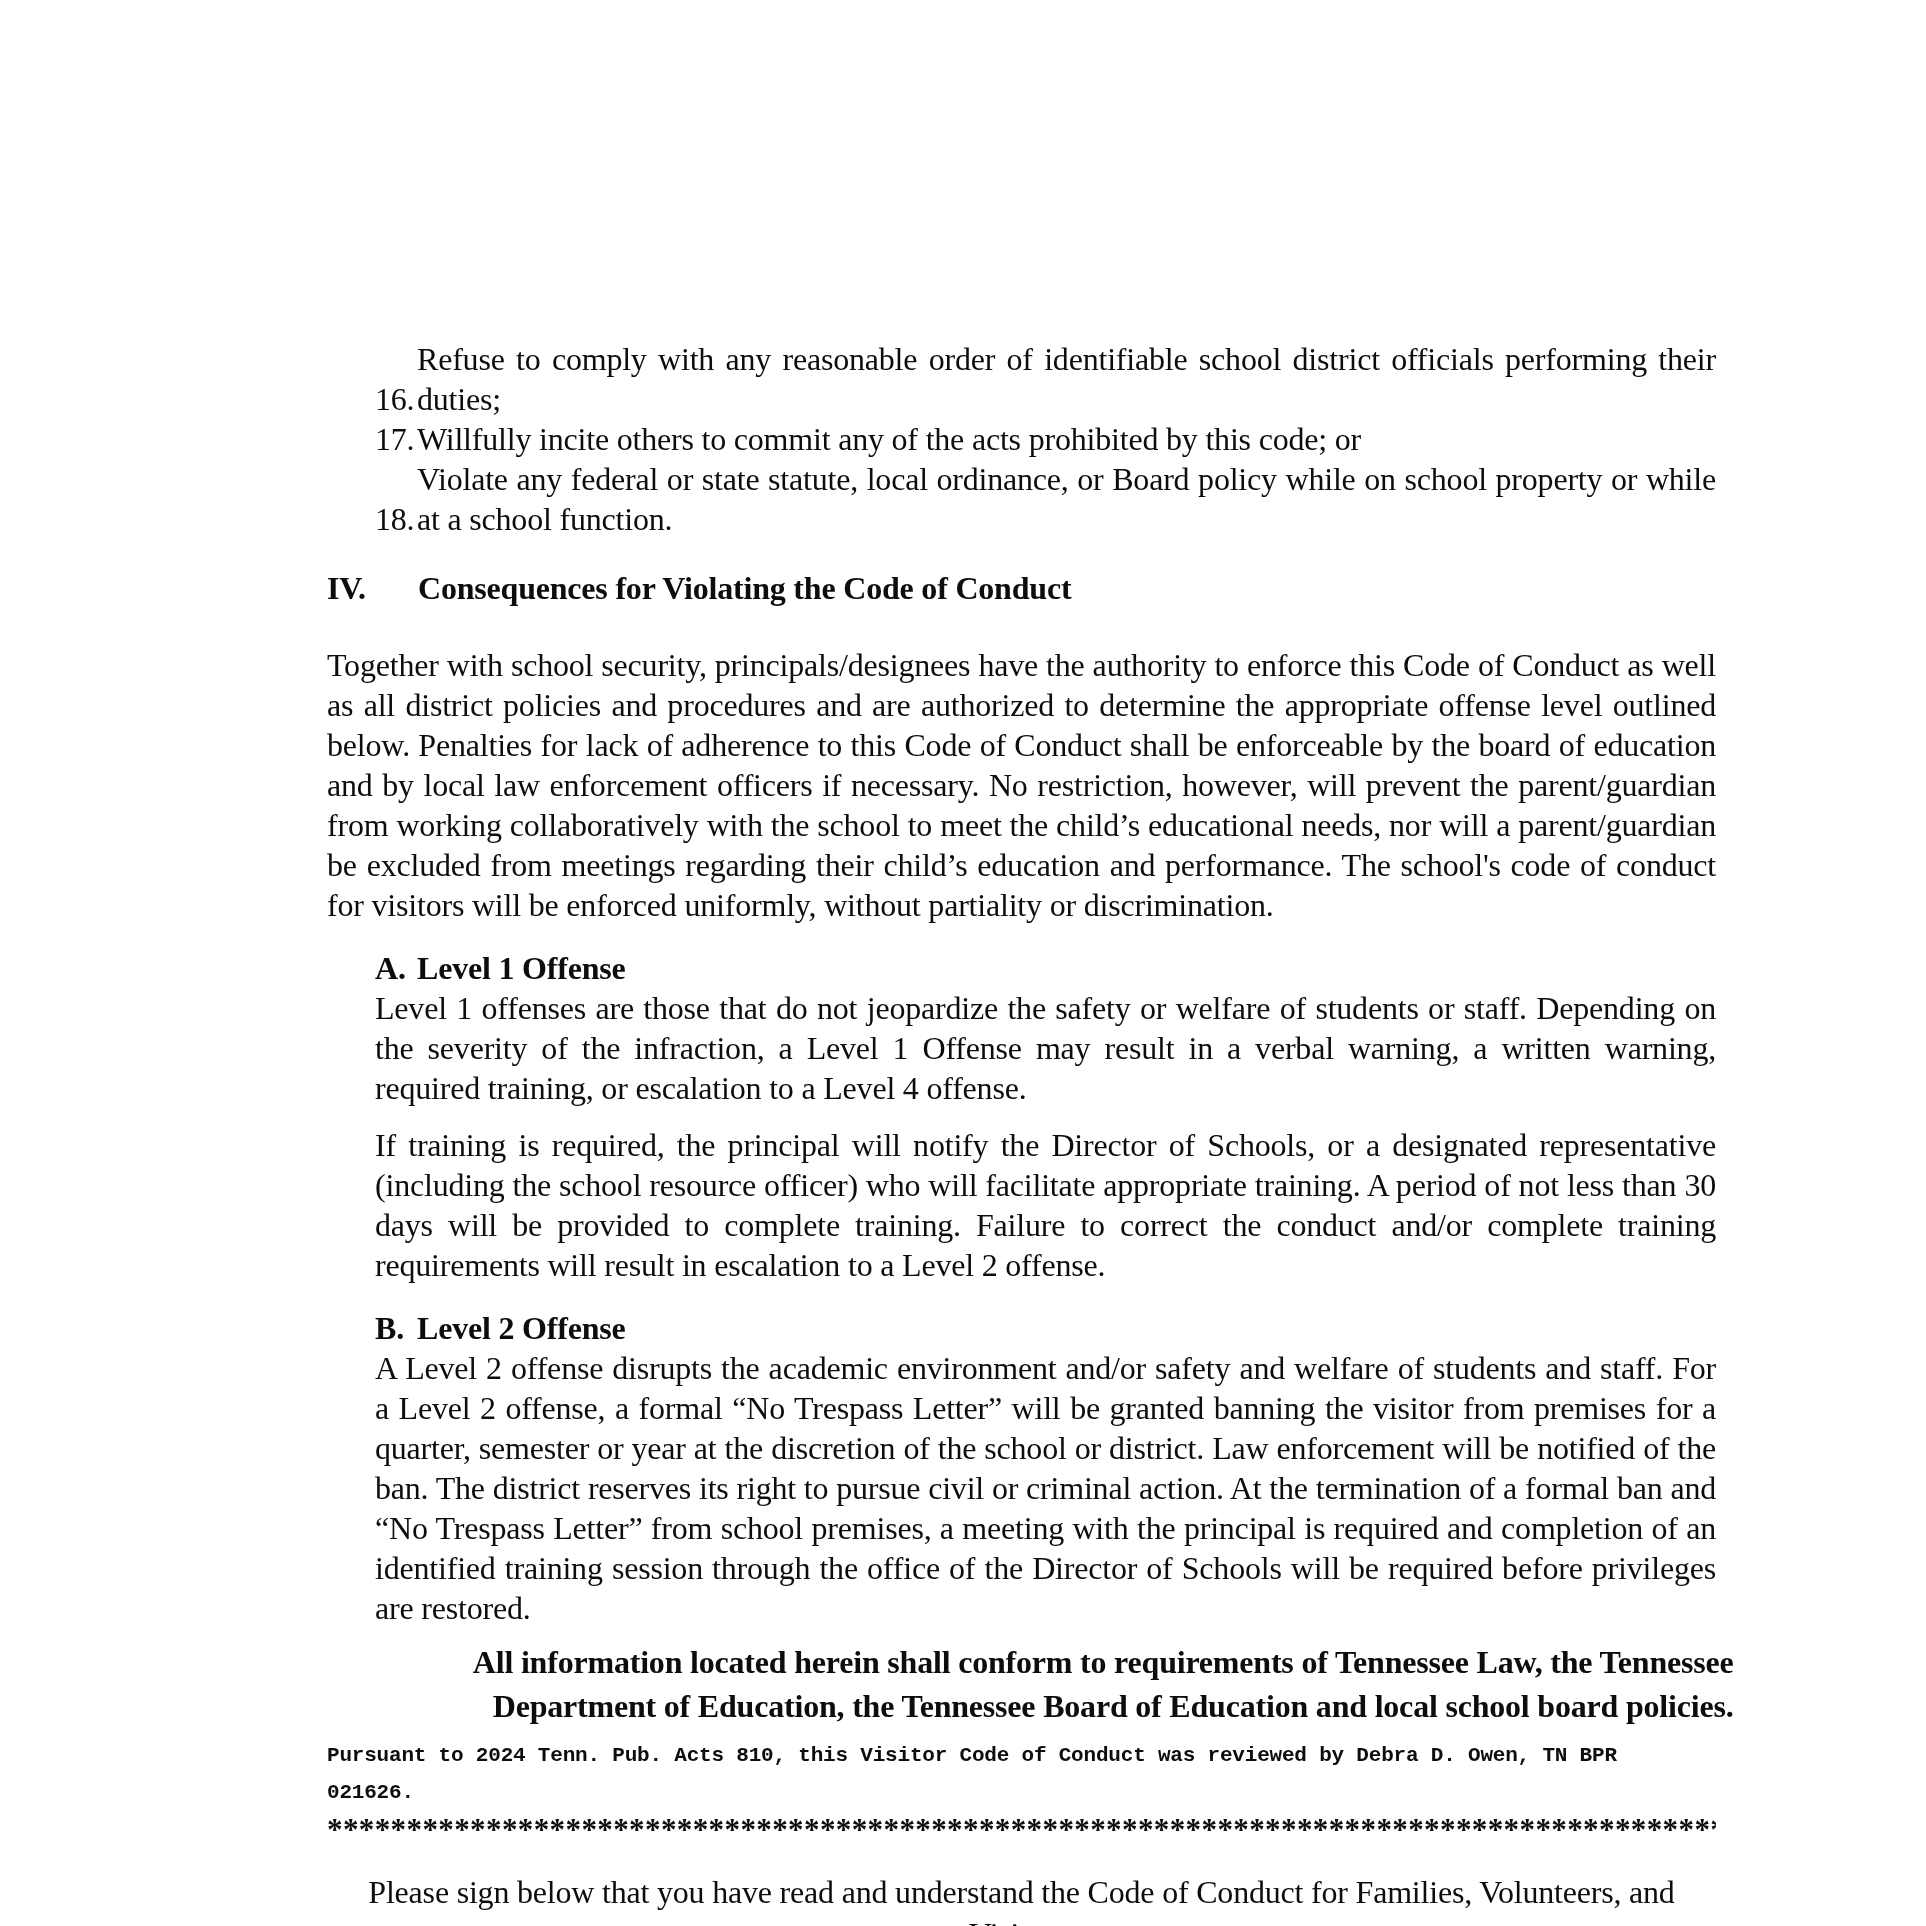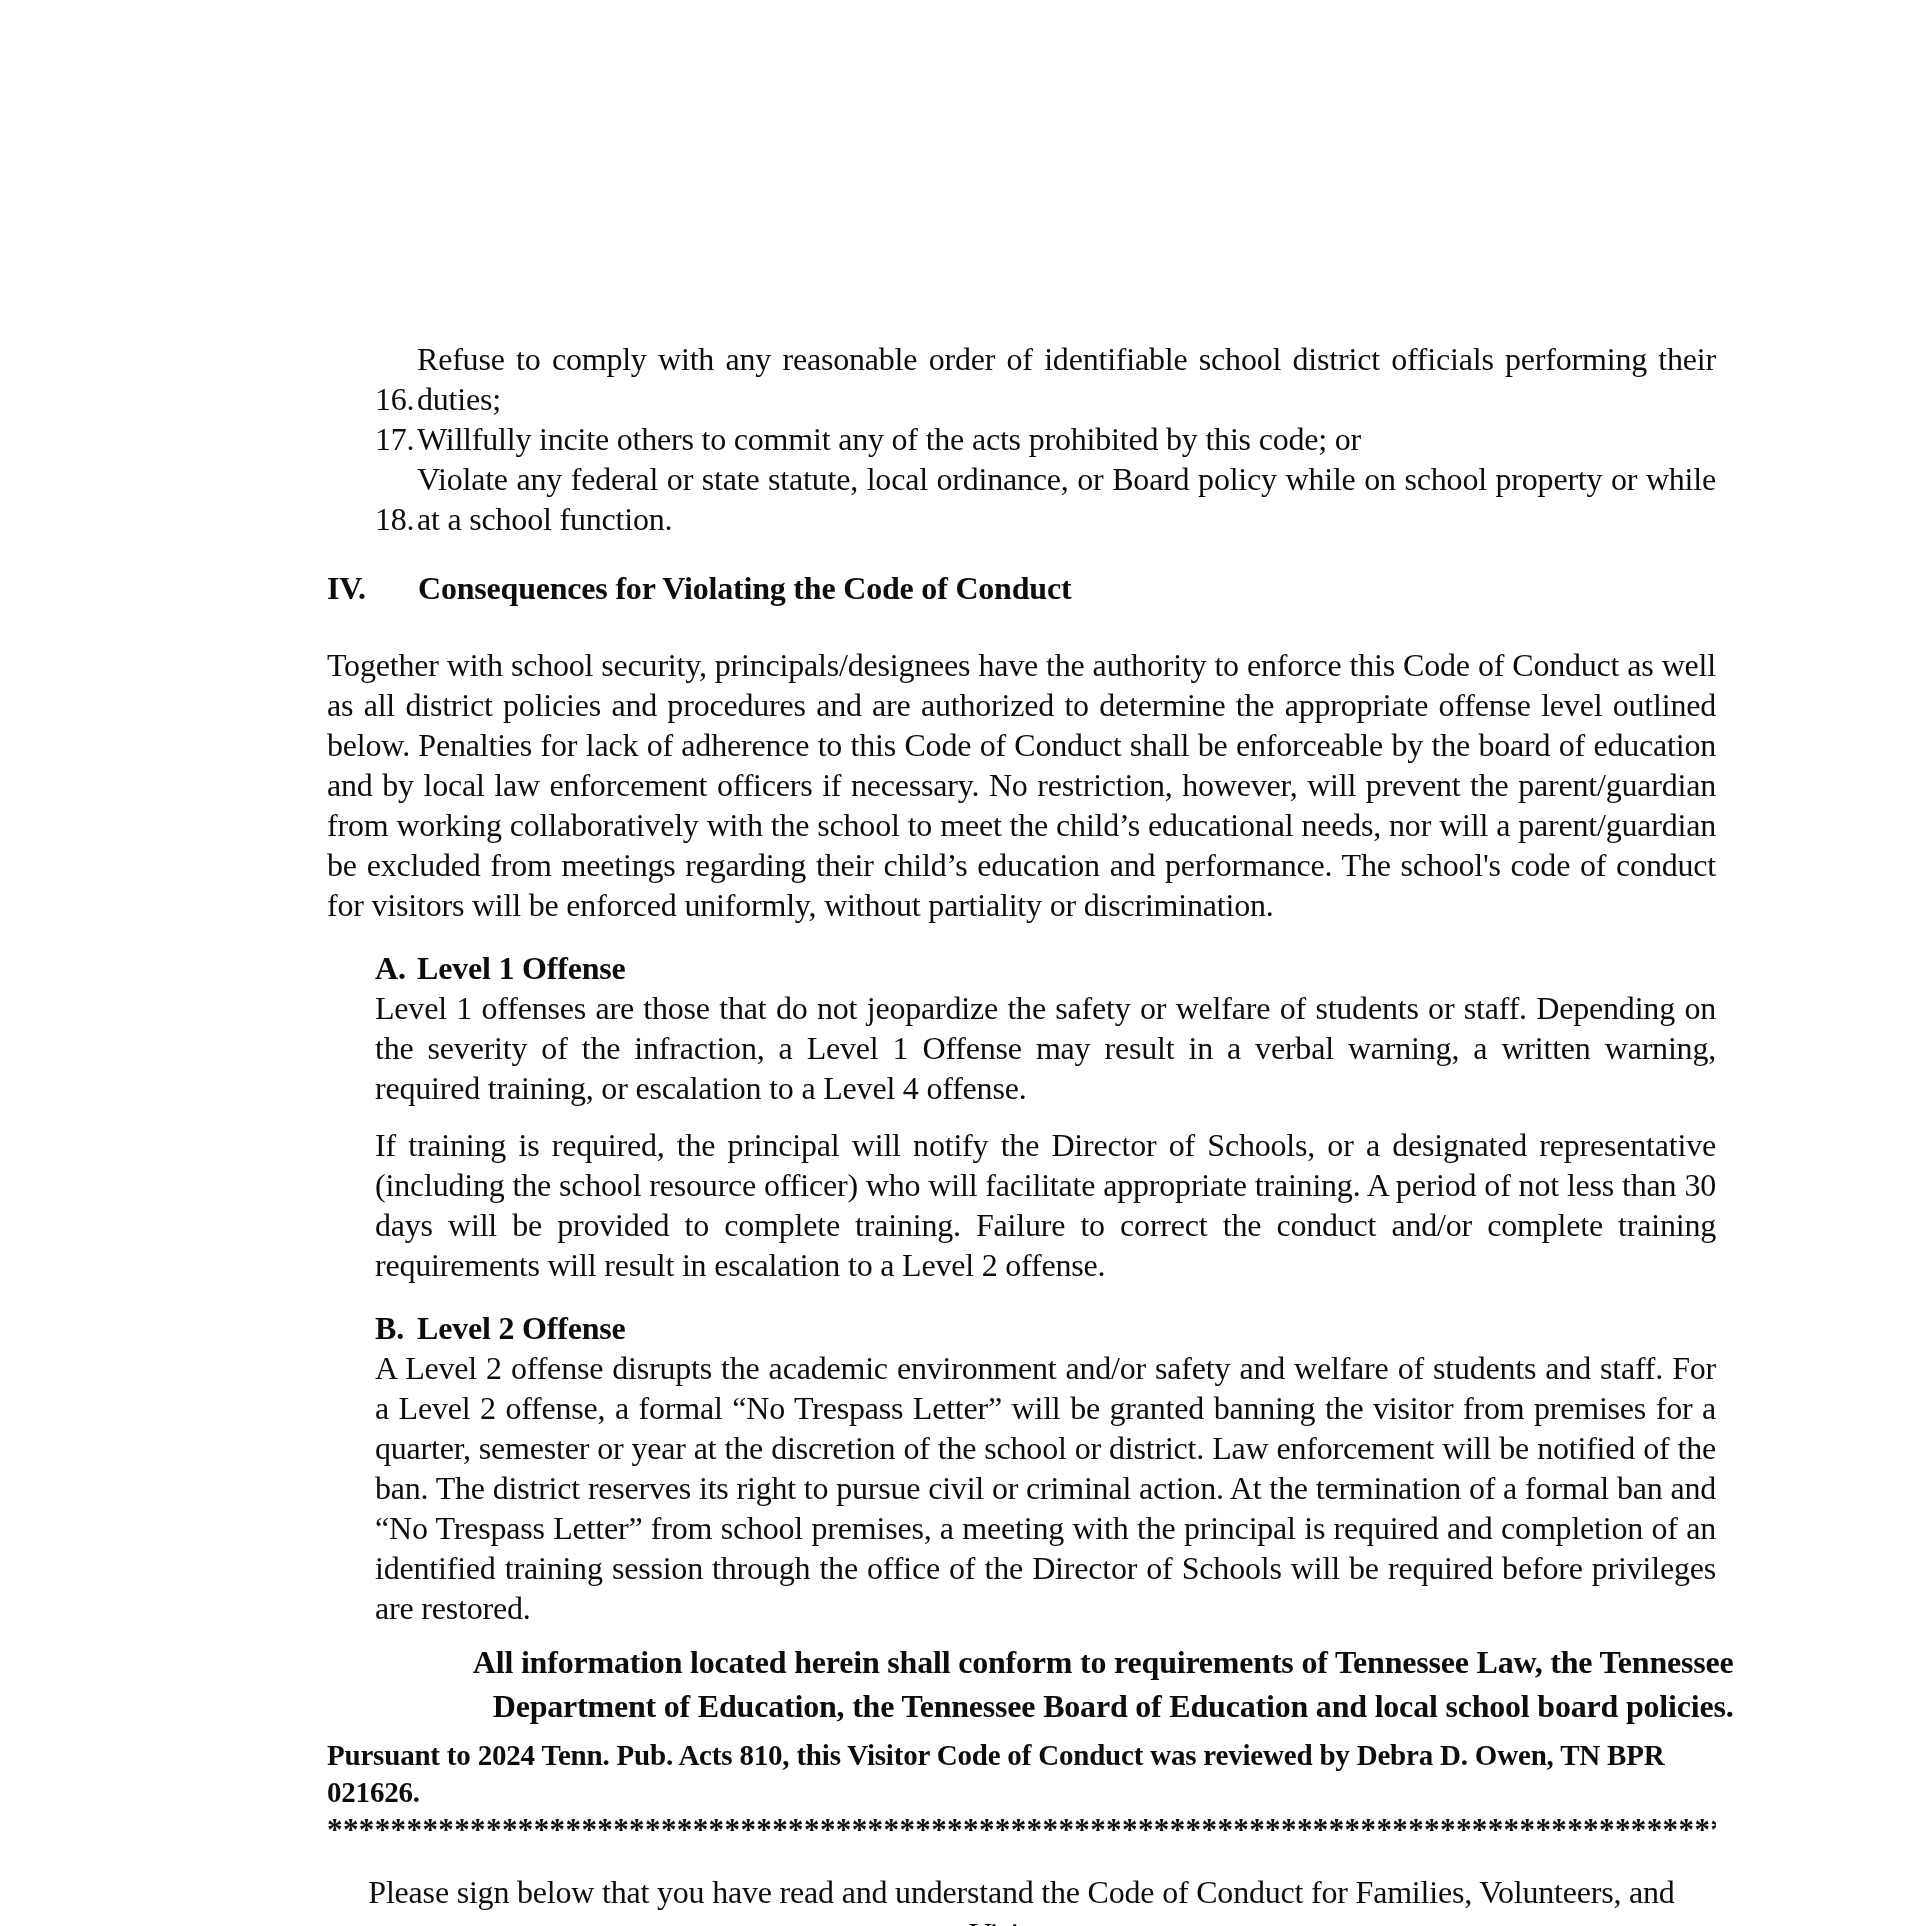--- a/index.html
+++ b/index.html
@@ -84,9 +84,10 @@
   .review-note {
     margin-top: 9.6px;
     font-weight: bold;
-    font-size: 29px;
+    font-size: 21px;
     line-height: 37px;
     letter-spacing: -0.2px;
+    font-family: Liberation Mono, monospace;
   }
   .divider {
     font-weight: bold;

